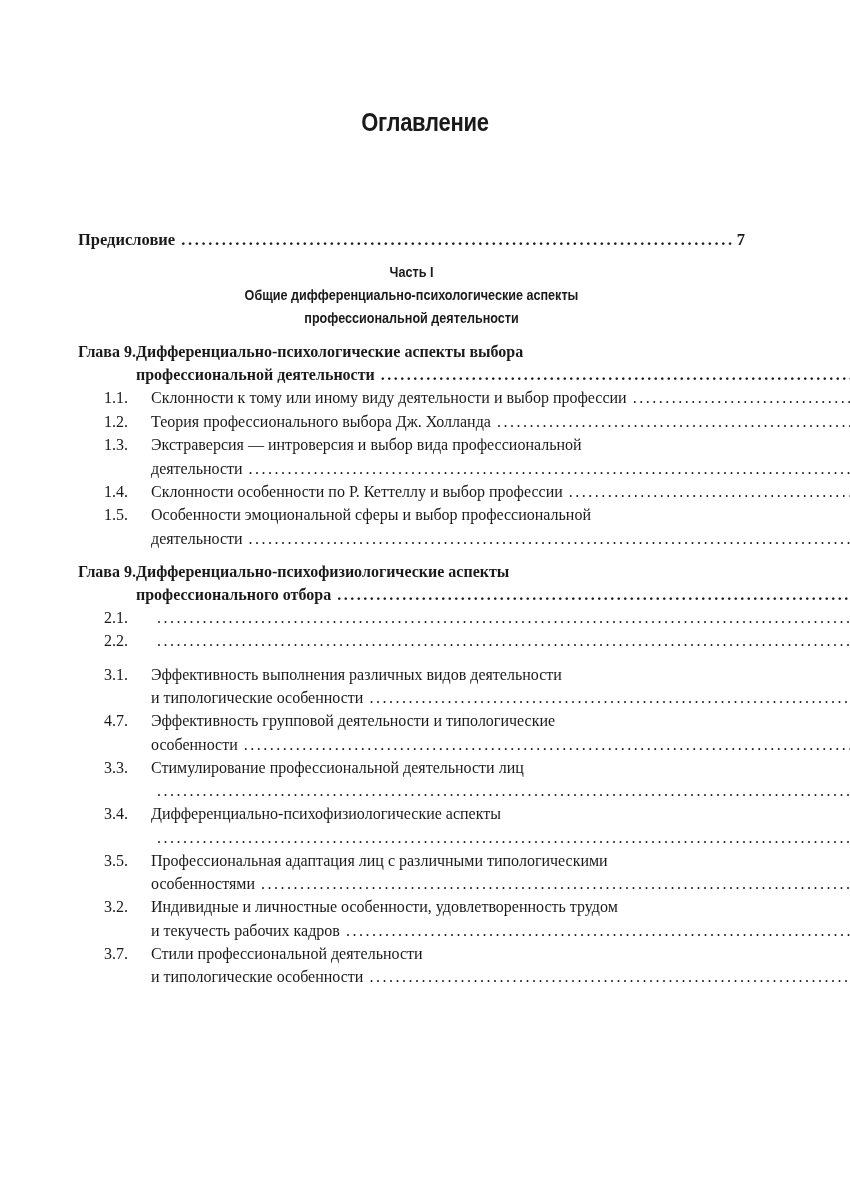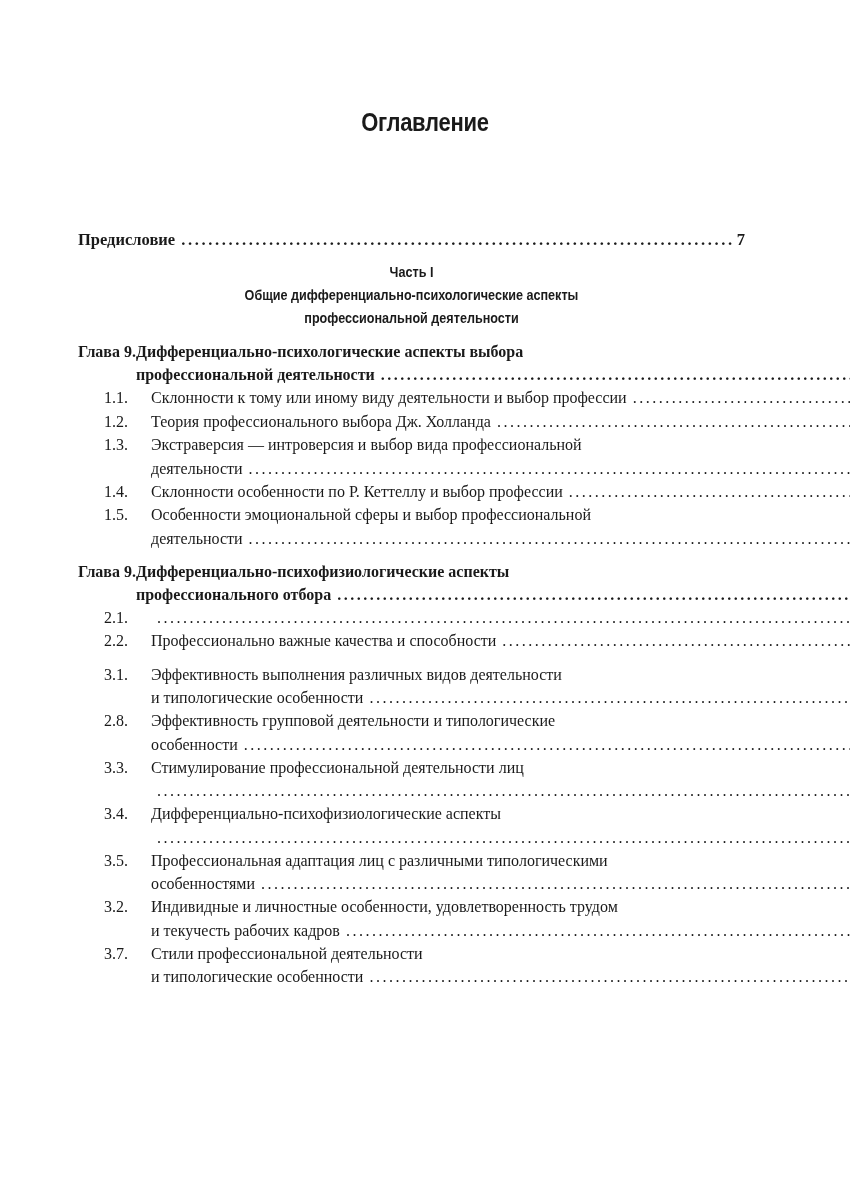--- a/index.html
+++ b/index.html
@@ -124,7 +124,6 @@
           <div class="snum">2.2.</div>
           <div class="sbody">
             <div class="row">
-              <span class="txt">Профессионально важные качества и способности</span>
               <span class="dots"></span>
             </div>
           </div>

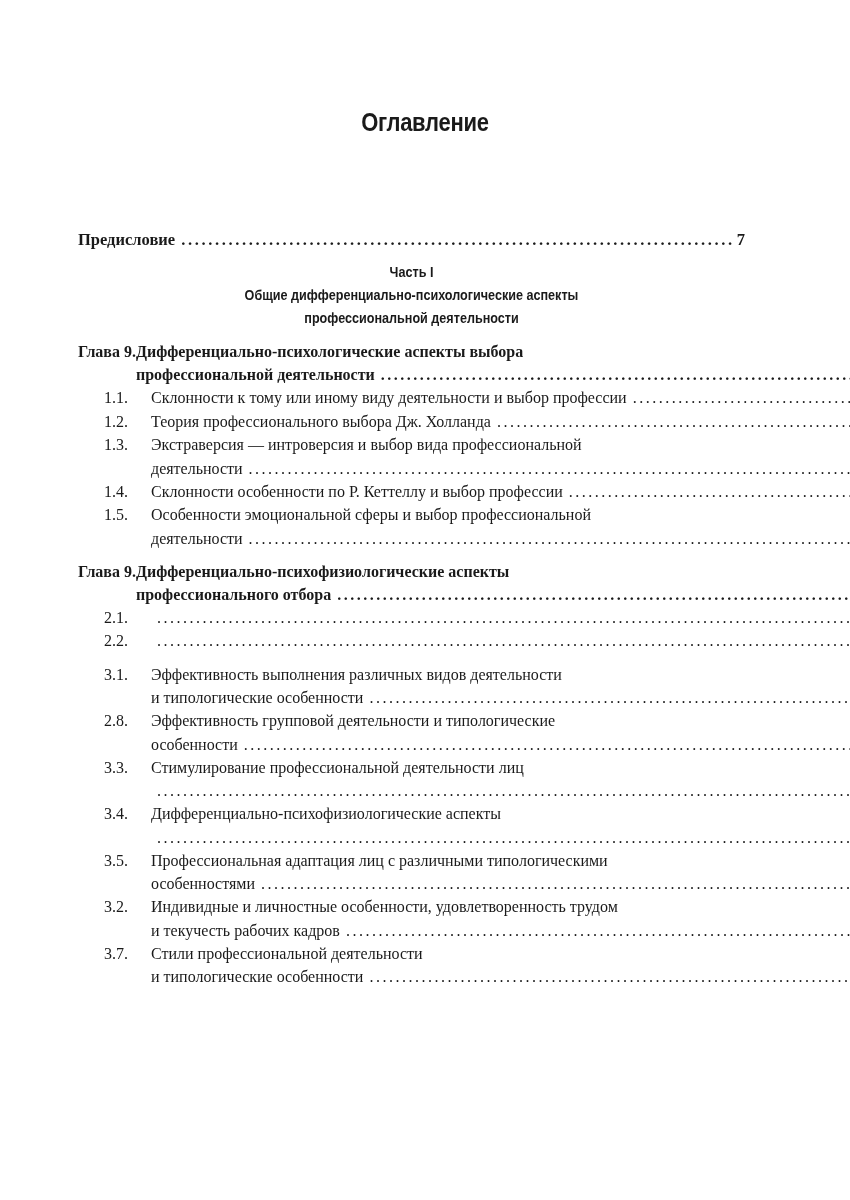--- a/index.html
+++ b/index.html
@@ -141,7 +141,7 @@
           </div>
         </div>
         <div class="section">
-          <div class="snum">2.8.</div>
+          <div class="snum">4.7.</div>
           <div class="sbody">
             <div class="line">Эффективность групповой деятельности и типологические</div>
             <div class="row">

